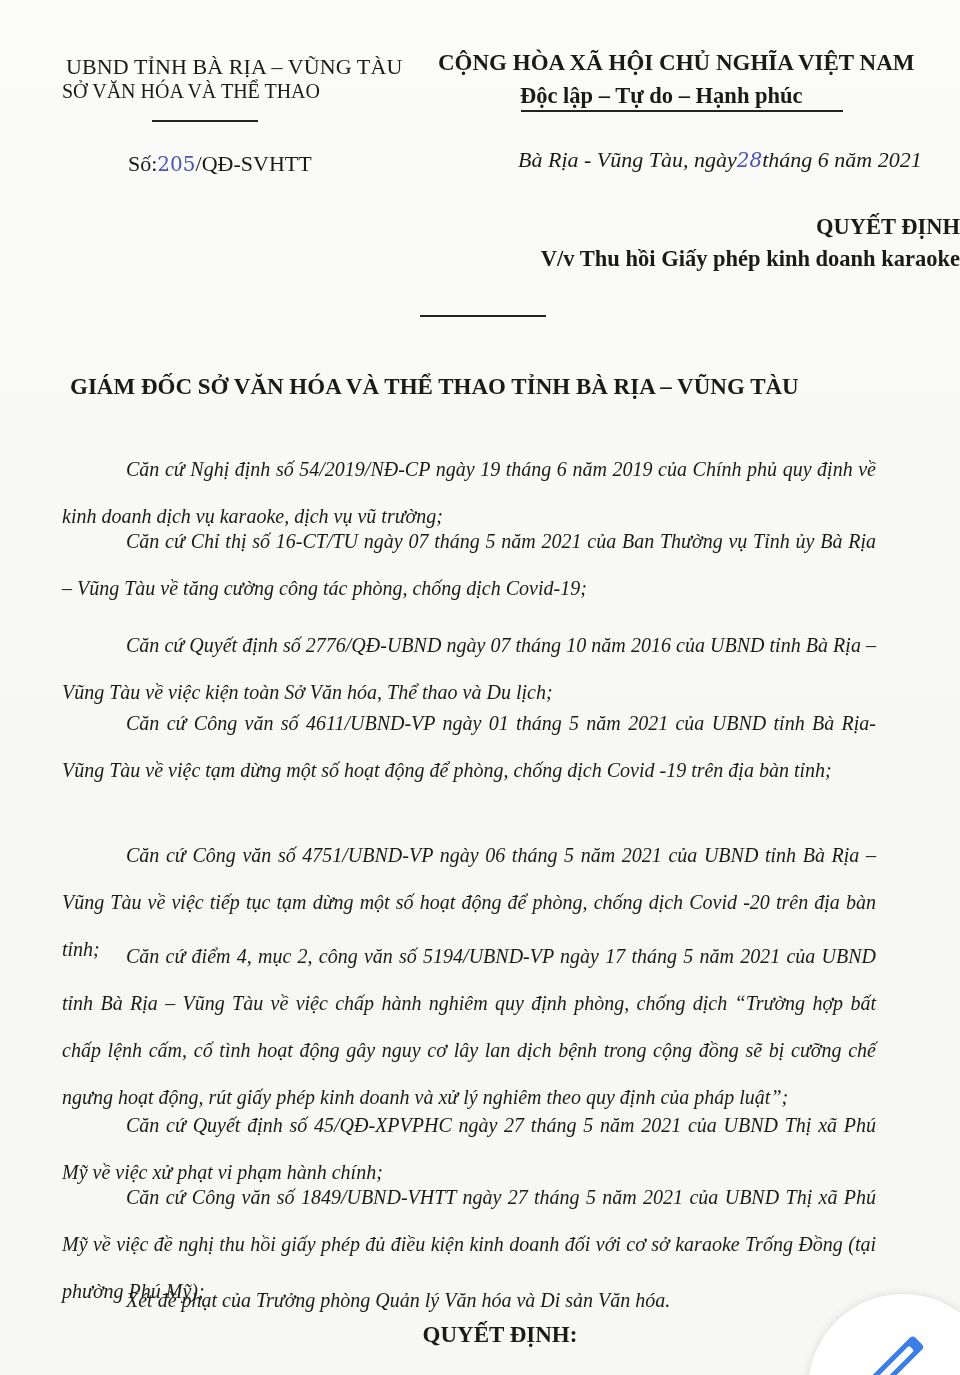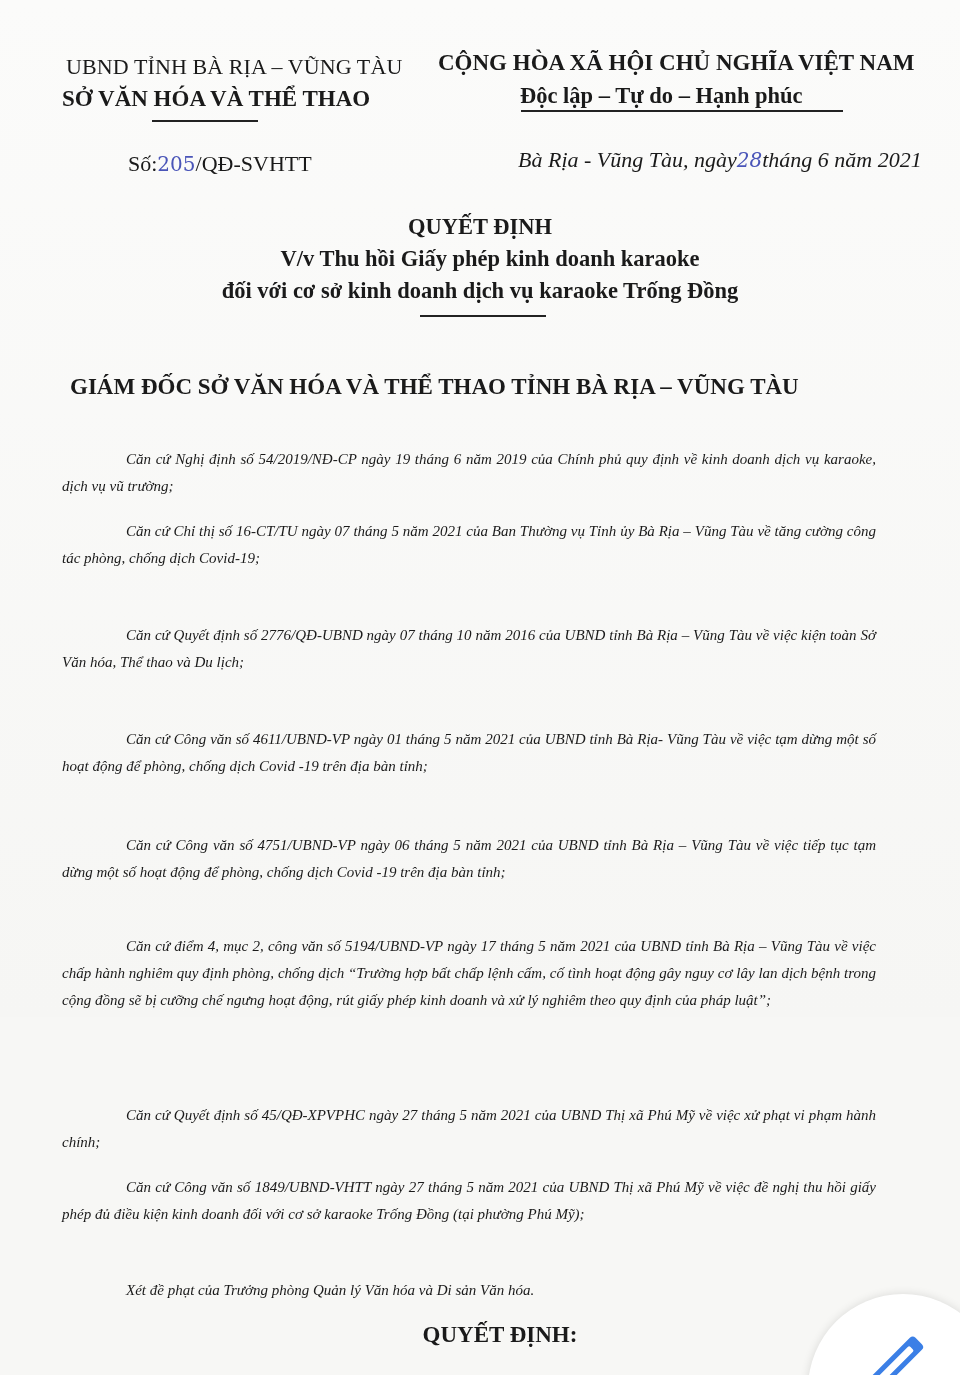--- a/index.html
+++ b/index.html
@@ -16,7 +16,7 @@
     }
     .abs { position: absolute; white-space: nowrap; }
     .hdr-left-1 { left: 66px; top: 54px; font-size: 22px; letter-spacing: 0.1px; }
-    .hdr-left-2 { left: 62px; top: 86px; font-size: 23px; font-weight: bold; }
+    .hdr-left-2 { left: 62px; top: 80px; font-size: 20px; font-weight: normal; }
     .hdr-left-line { position: absolute; left: 152px; top: 120px; width: 106px; height: 1.5px; background: #222; }
     .hdr-right-1 { left: 438px; top: 50px; font-size: 23px; font-weight: bold; }
     .hdr-right-2 { left: 520px; top: 83px; font-size: 22.5px; font-weight: bold; }

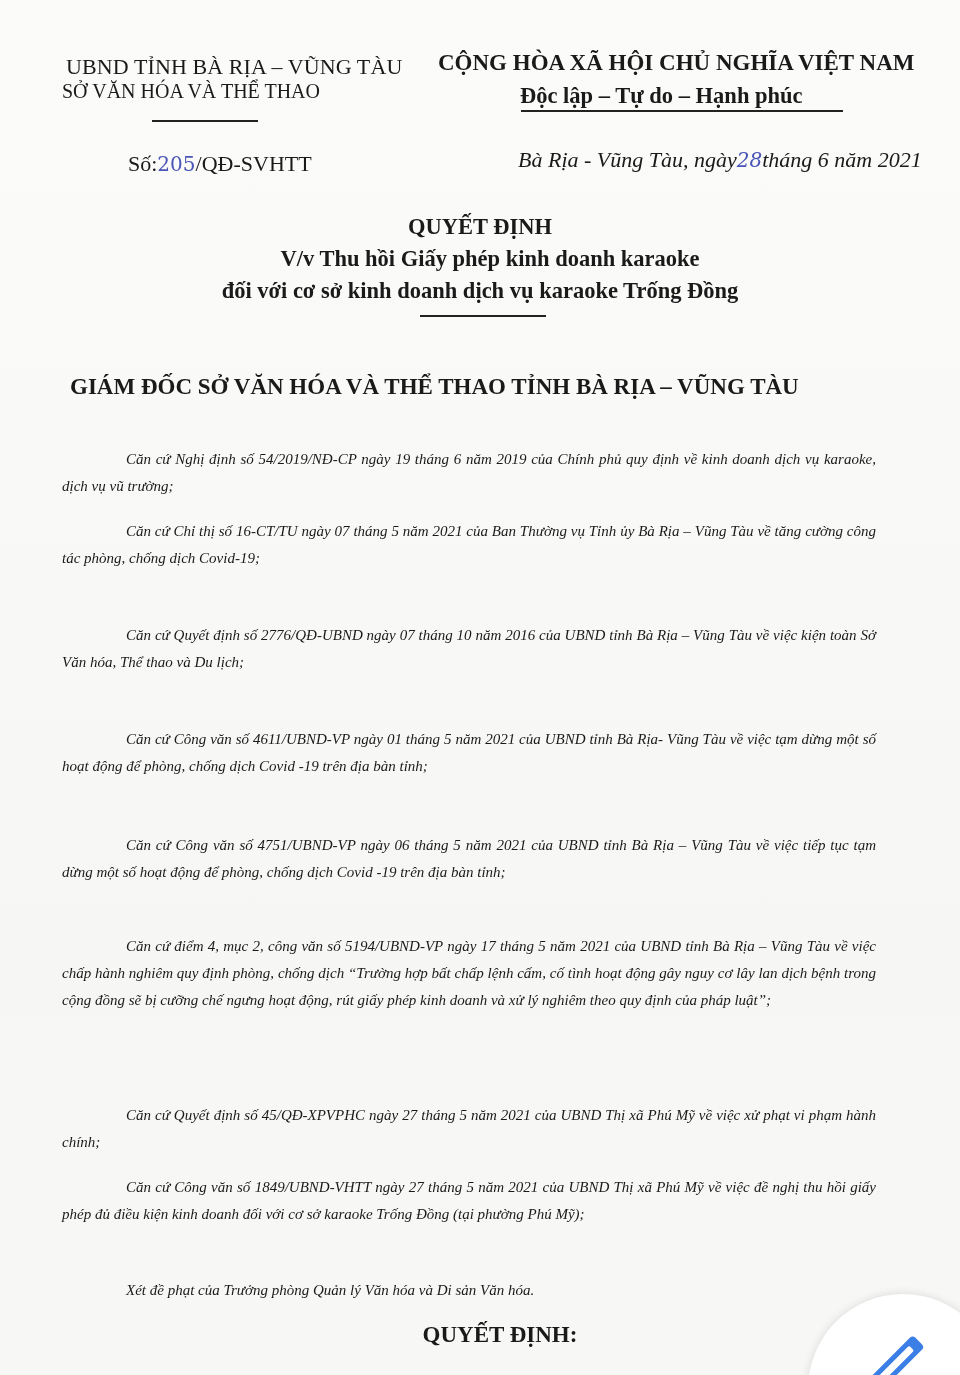--- a/index.html
+++ b/index.html
@@ -25,7 +25,7 @@
     .hand { color: #4a55b8; font-family: "DejaVu Serif", serif; font-size: 20px; }
     .date-line { left: 518px; top: 147px; font-size: 22px; font-style: italic; }
 
-    .title-block { position: absolute; left: 0; width: 960px; text-align: center; font-weight: bold; }
+    .title-block { position: absolute; left: 0; width: 960px; text-align: right; font-weight: bold; }
     .t1 { top: 214px; font-size: 22.5px; }
     .t2 { top: 246px; font-size: 22.5px; left: 20px; width: 940px; }
     .t3 { top: 278px; font-size: 22.5px; }

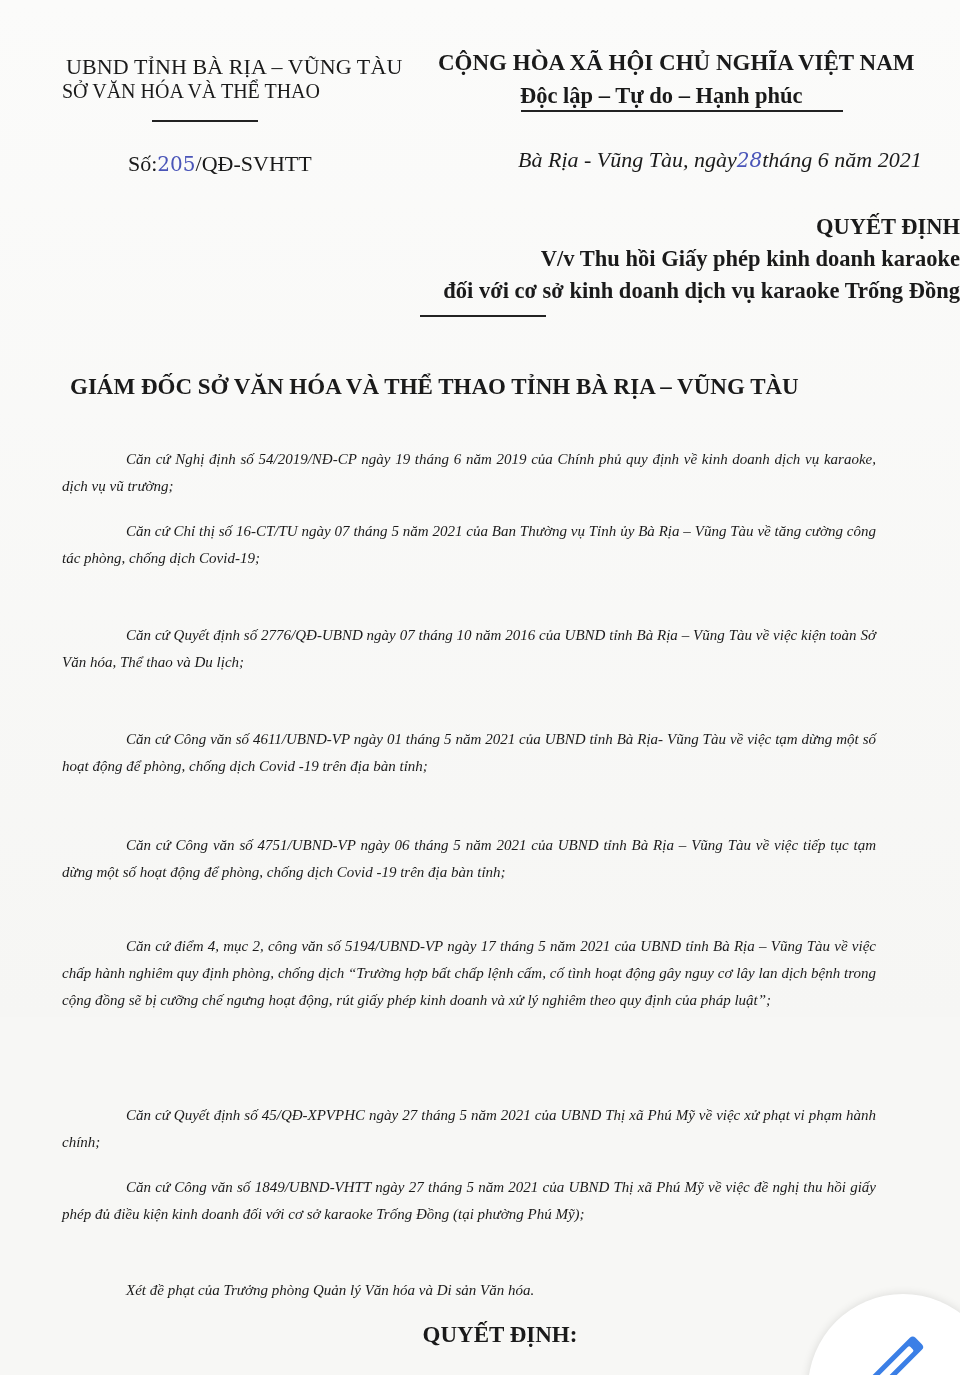--- a/index.html
+++ b/index.html
@@ -80,7 +80,6 @@
 
   <div class="title-block t1">QUYẾT ĐỊNH</div>
   <div class="title-block t2">V/v Thu hồi Giấy phép kinh doanh karaoke</div>
-  <div class="title-block t3">đối với cơ sở kinh doanh dịch vụ karaoke Trống Đồng</div>
   <div class="title-line"></div>
 
   <div class="authority">GIÁM ĐỐC SỞ VĂN HÓA VÀ THỂ THAO TỈNH BÀ RỊA – VŨNG TÀU</div>

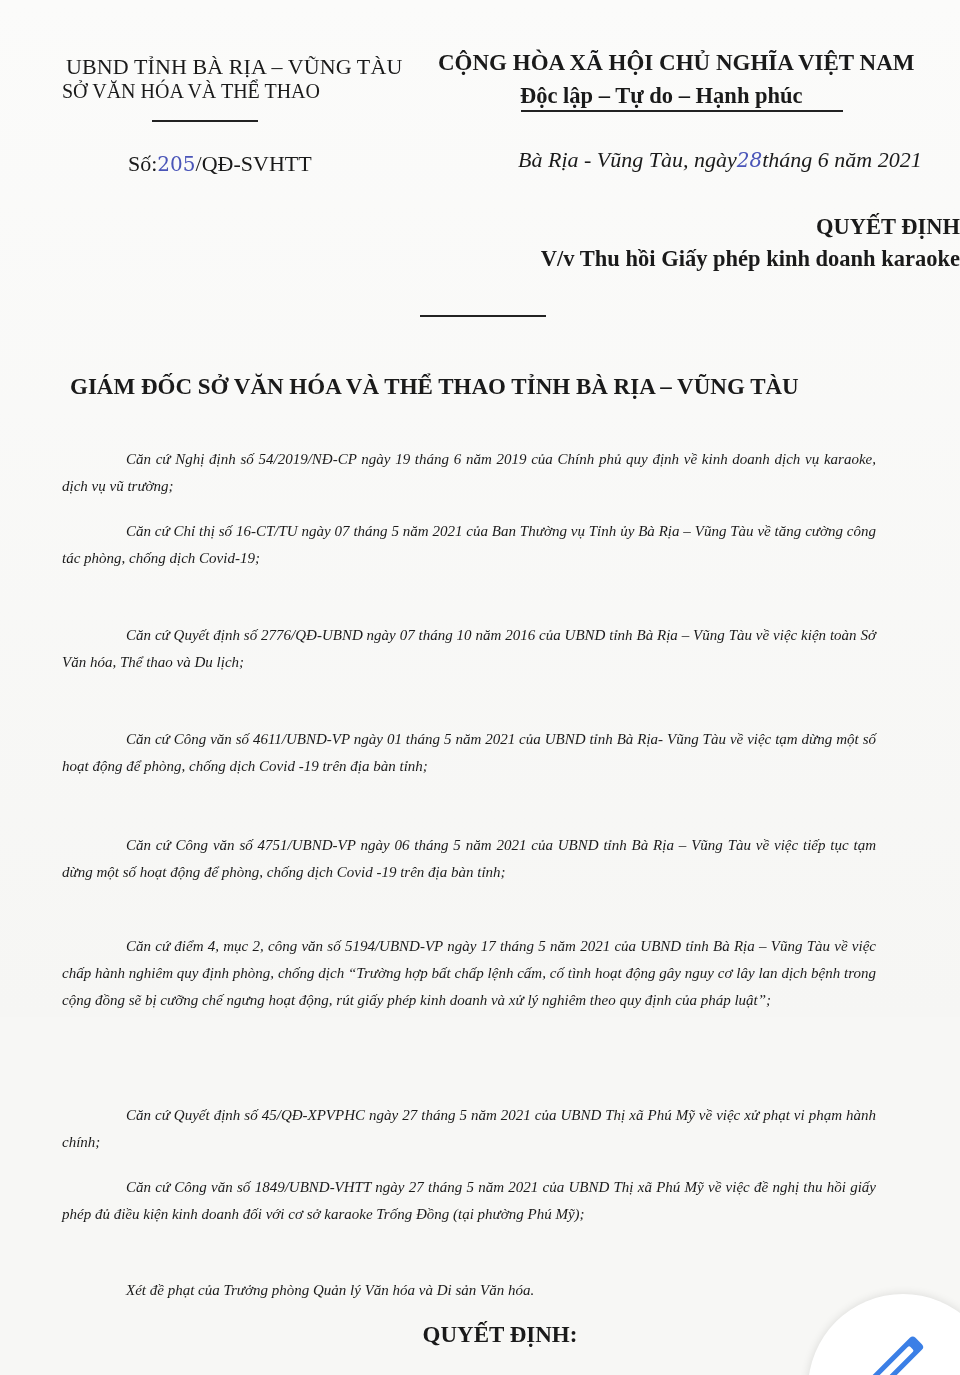--- a/index.html
+++ b/index.html
@@ -34,7 +34,7 @@
 
     .body-text {
       position: absolute; left: 62px; width: 814px;
-      font-size: 15px; font-style: italic; line-height: 27px;
+      font-size: 20px; font-style: italic; line-height: 47px;
       text-align: justify;
     }
     .para { text-indent: 64px; margin-bottom: 0; }

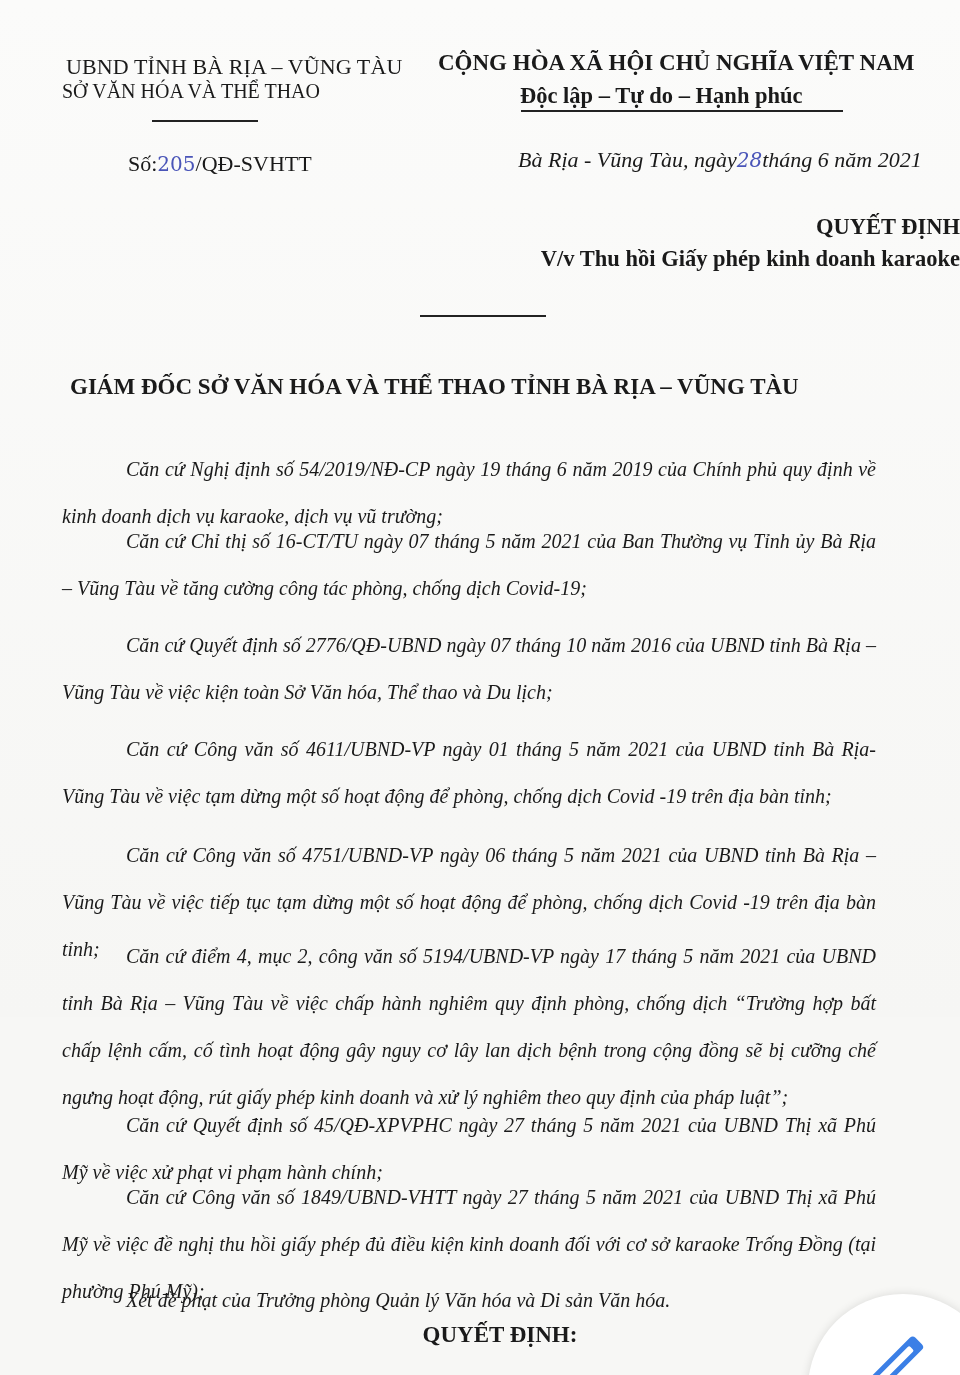--- a/index.html
+++ b/index.html
@@ -41,7 +41,7 @@
     .p1 { top: 446px; }
     .p2 { top: 518px; }
     .p3 { top: 622px; }
-    .p4 { top: 726px; }
+    .p4 { top: 700px; }
     .p5 { top: 832px; }
     .p6 { top: 933px; }
     .p7 { top: 1102px; }

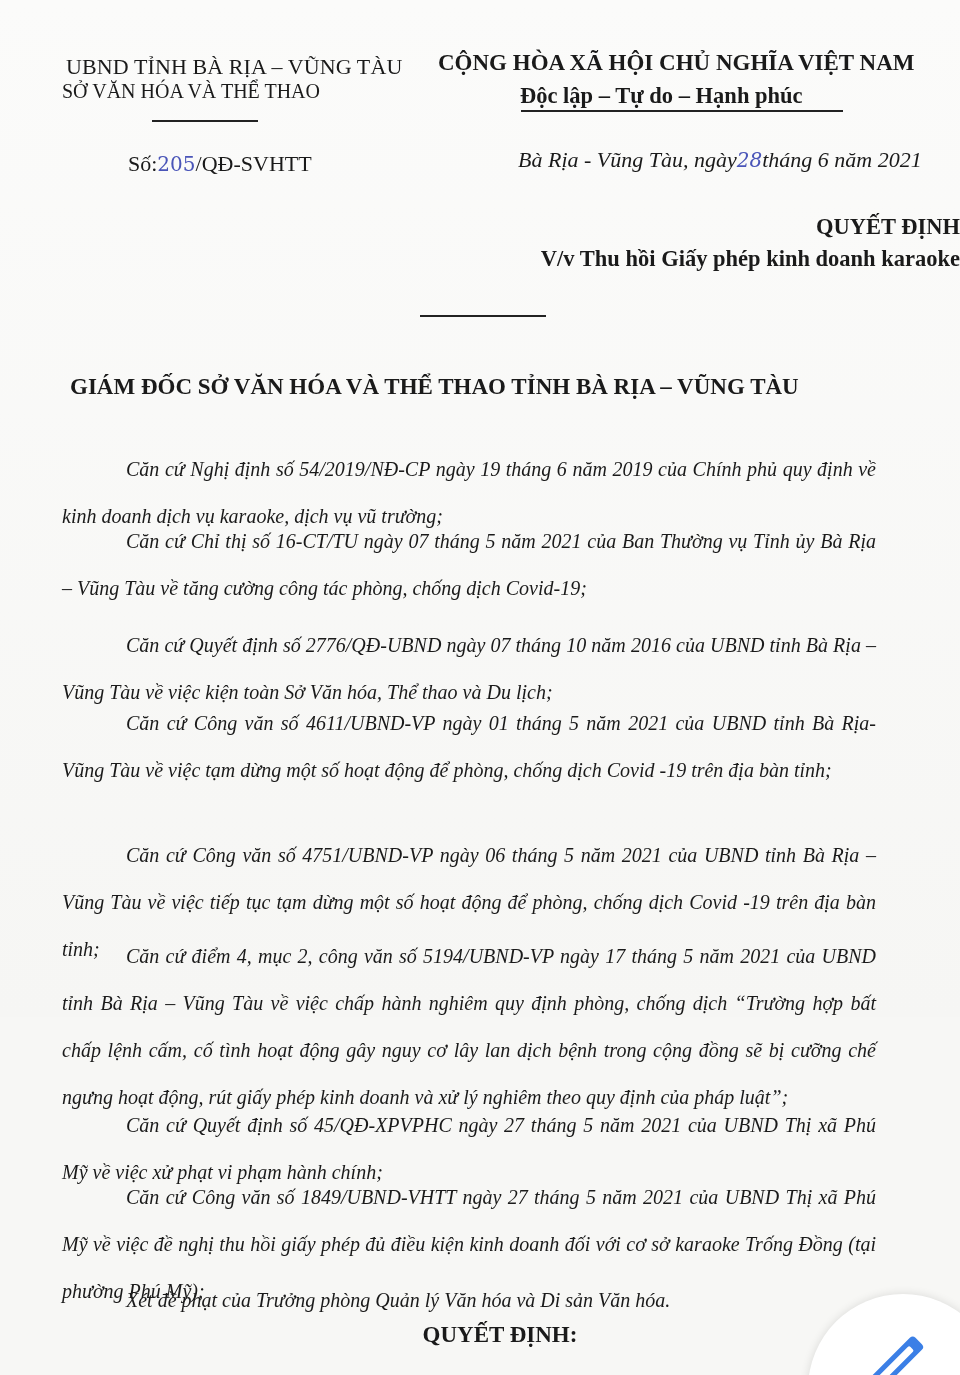--- a/index.html
+++ b/index.html
@@ -88,7 +88,7 @@
   <div class="body-text para p2">Căn cứ Chỉ thị số 16-CT/TU ngày 07 tháng 5 năm 2021 của Ban Thường vụ Tỉnh ủy Bà Rịa – Vũng Tàu về tăng cường công tác phòng, chống dịch Covid-19;</div>
   <div class="body-text para p3">Căn cứ Quyết định số 2776/QĐ-UBND ngày 07 tháng 10 năm 2016 của UBND tỉnh Bà Rịa – Vũng Tàu về việc kiện toàn Sở Văn hóa, Thể thao và Du lịch;</div>
   <div class="body-text para p4">Căn cứ Công văn số 4611/UBND-VP ngày 01 tháng 5 năm 2021 của UBND tỉnh Bà Rịa- Vũng Tàu về việc tạm dừng một số hoạt động để phòng, chống dịch Covid -19 trên địa bàn tỉnh;</div>
-  <div class="body-text para p5">Căn cứ Công văn số 4751/UBND-VP ngày 06 tháng 5 năm 2021 của UBND tỉnh Bà Rịa – Vũng Tàu về việc tiếp tục tạm dừng một số hoạt động để phòng, chống dịch Covid -19 trên địa bàn tỉnh;</div>
+  <div class="body-text para p5">Căn cứ Công văn số 4751/UBND-VP ngày 06 tháng 5 năm 2021 của UBND tỉnh Bà Rịa – Vũng Tàu về việc tiếp tục tạm dừng một số hoạt động để phòng, chống dịch Covid -20 trên địa bàn tỉnh;</div>
   <div class="body-text para p6">Căn cứ điểm 4, mục 2, công văn số 5194/UBND-VP ngày 17 tháng 5 năm 2021 của UBND tỉnh Bà Rịa – Vũng Tàu về việc chấp hành nghiêm quy định phòng, chống dịch “Trường hợp bất chấp lệnh cấm, cố tình hoạt động gây nguy cơ lây lan dịch bệnh trong cộng đồng sẽ bị cưỡng chế ngưng hoạt động, rút giấy phép kinh doanh và xử lý nghiêm theo quy định của pháp luật”;</div>
   <div class="body-text para p7">Căn cứ Quyết định số 45/QĐ-XPVPHC ngày 27 tháng 5 năm 2021 của UBND Thị xã Phú Mỹ về việc xử phạt vi phạm hành chính;</div>
   <div class="body-text para p8">Căn cứ Công văn số 1849/UBND-VHTT ngày 27 tháng 5 năm 2021 của UBND Thị xã Phú Mỹ về việc đề nghị thu hồi giấy phép đủ điều kiện kinh doanh đối với cơ sở karaoke Trống Đồng (tại phường Phú Mỹ);</div>

